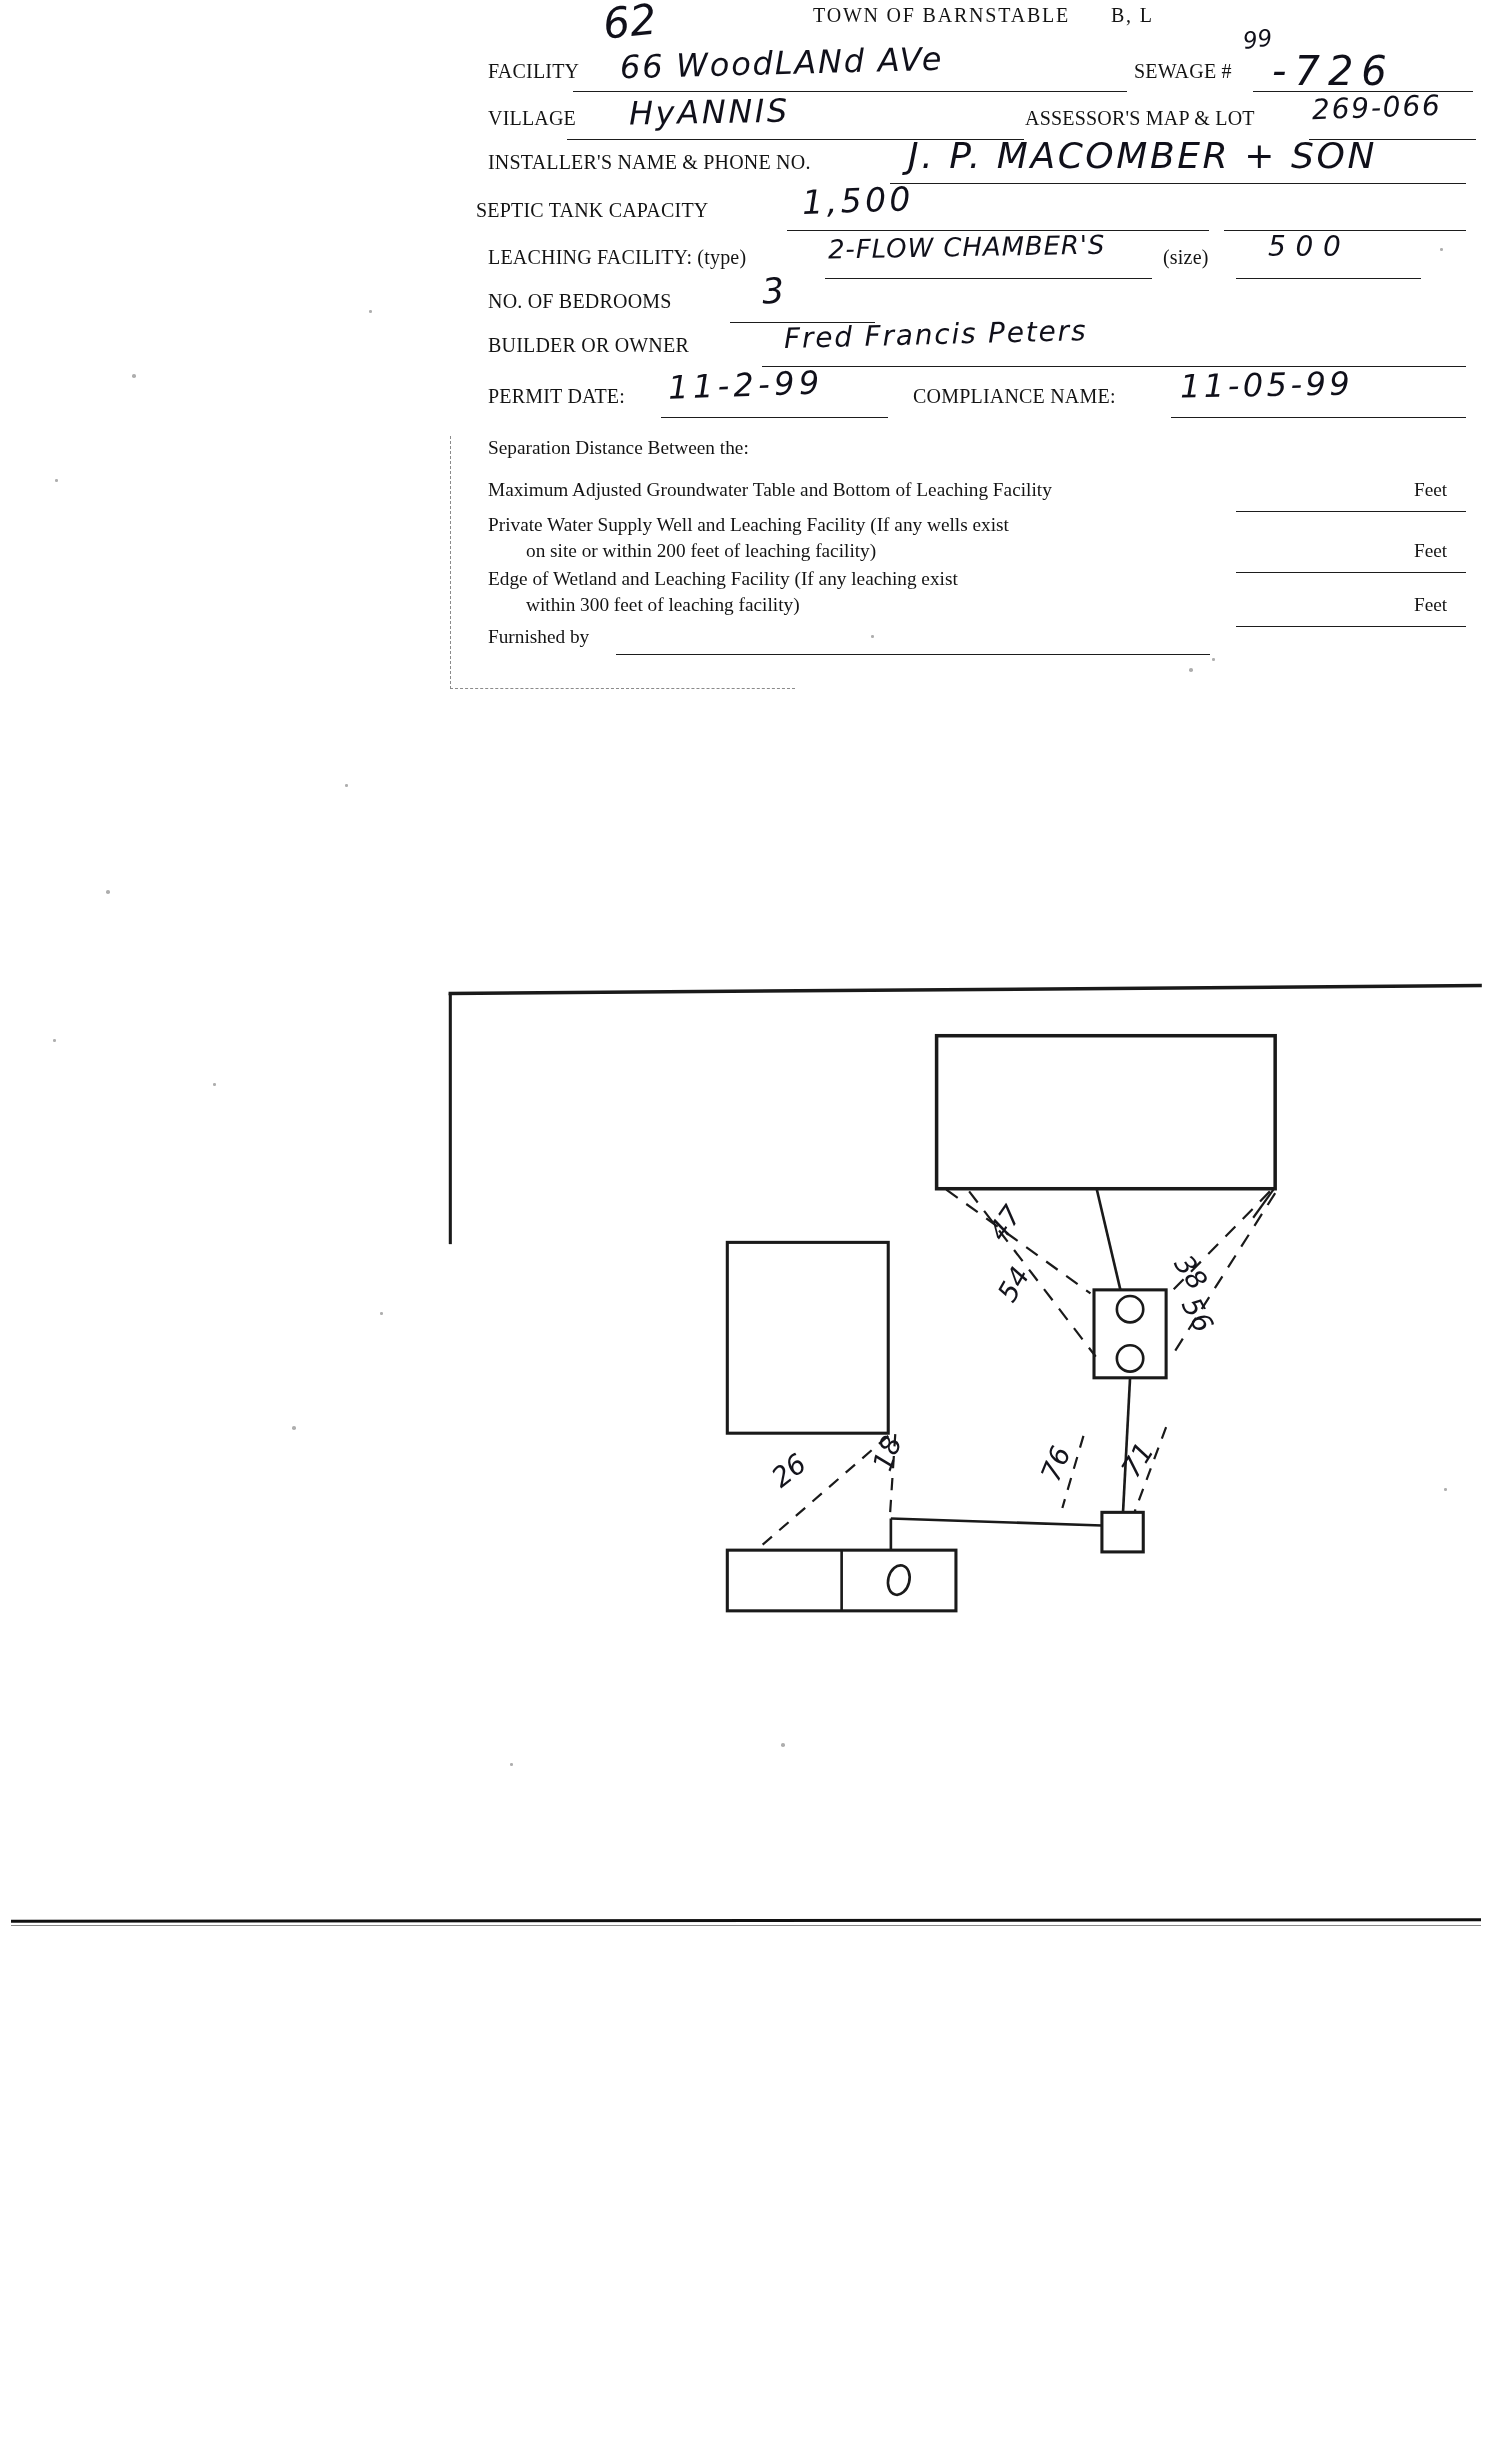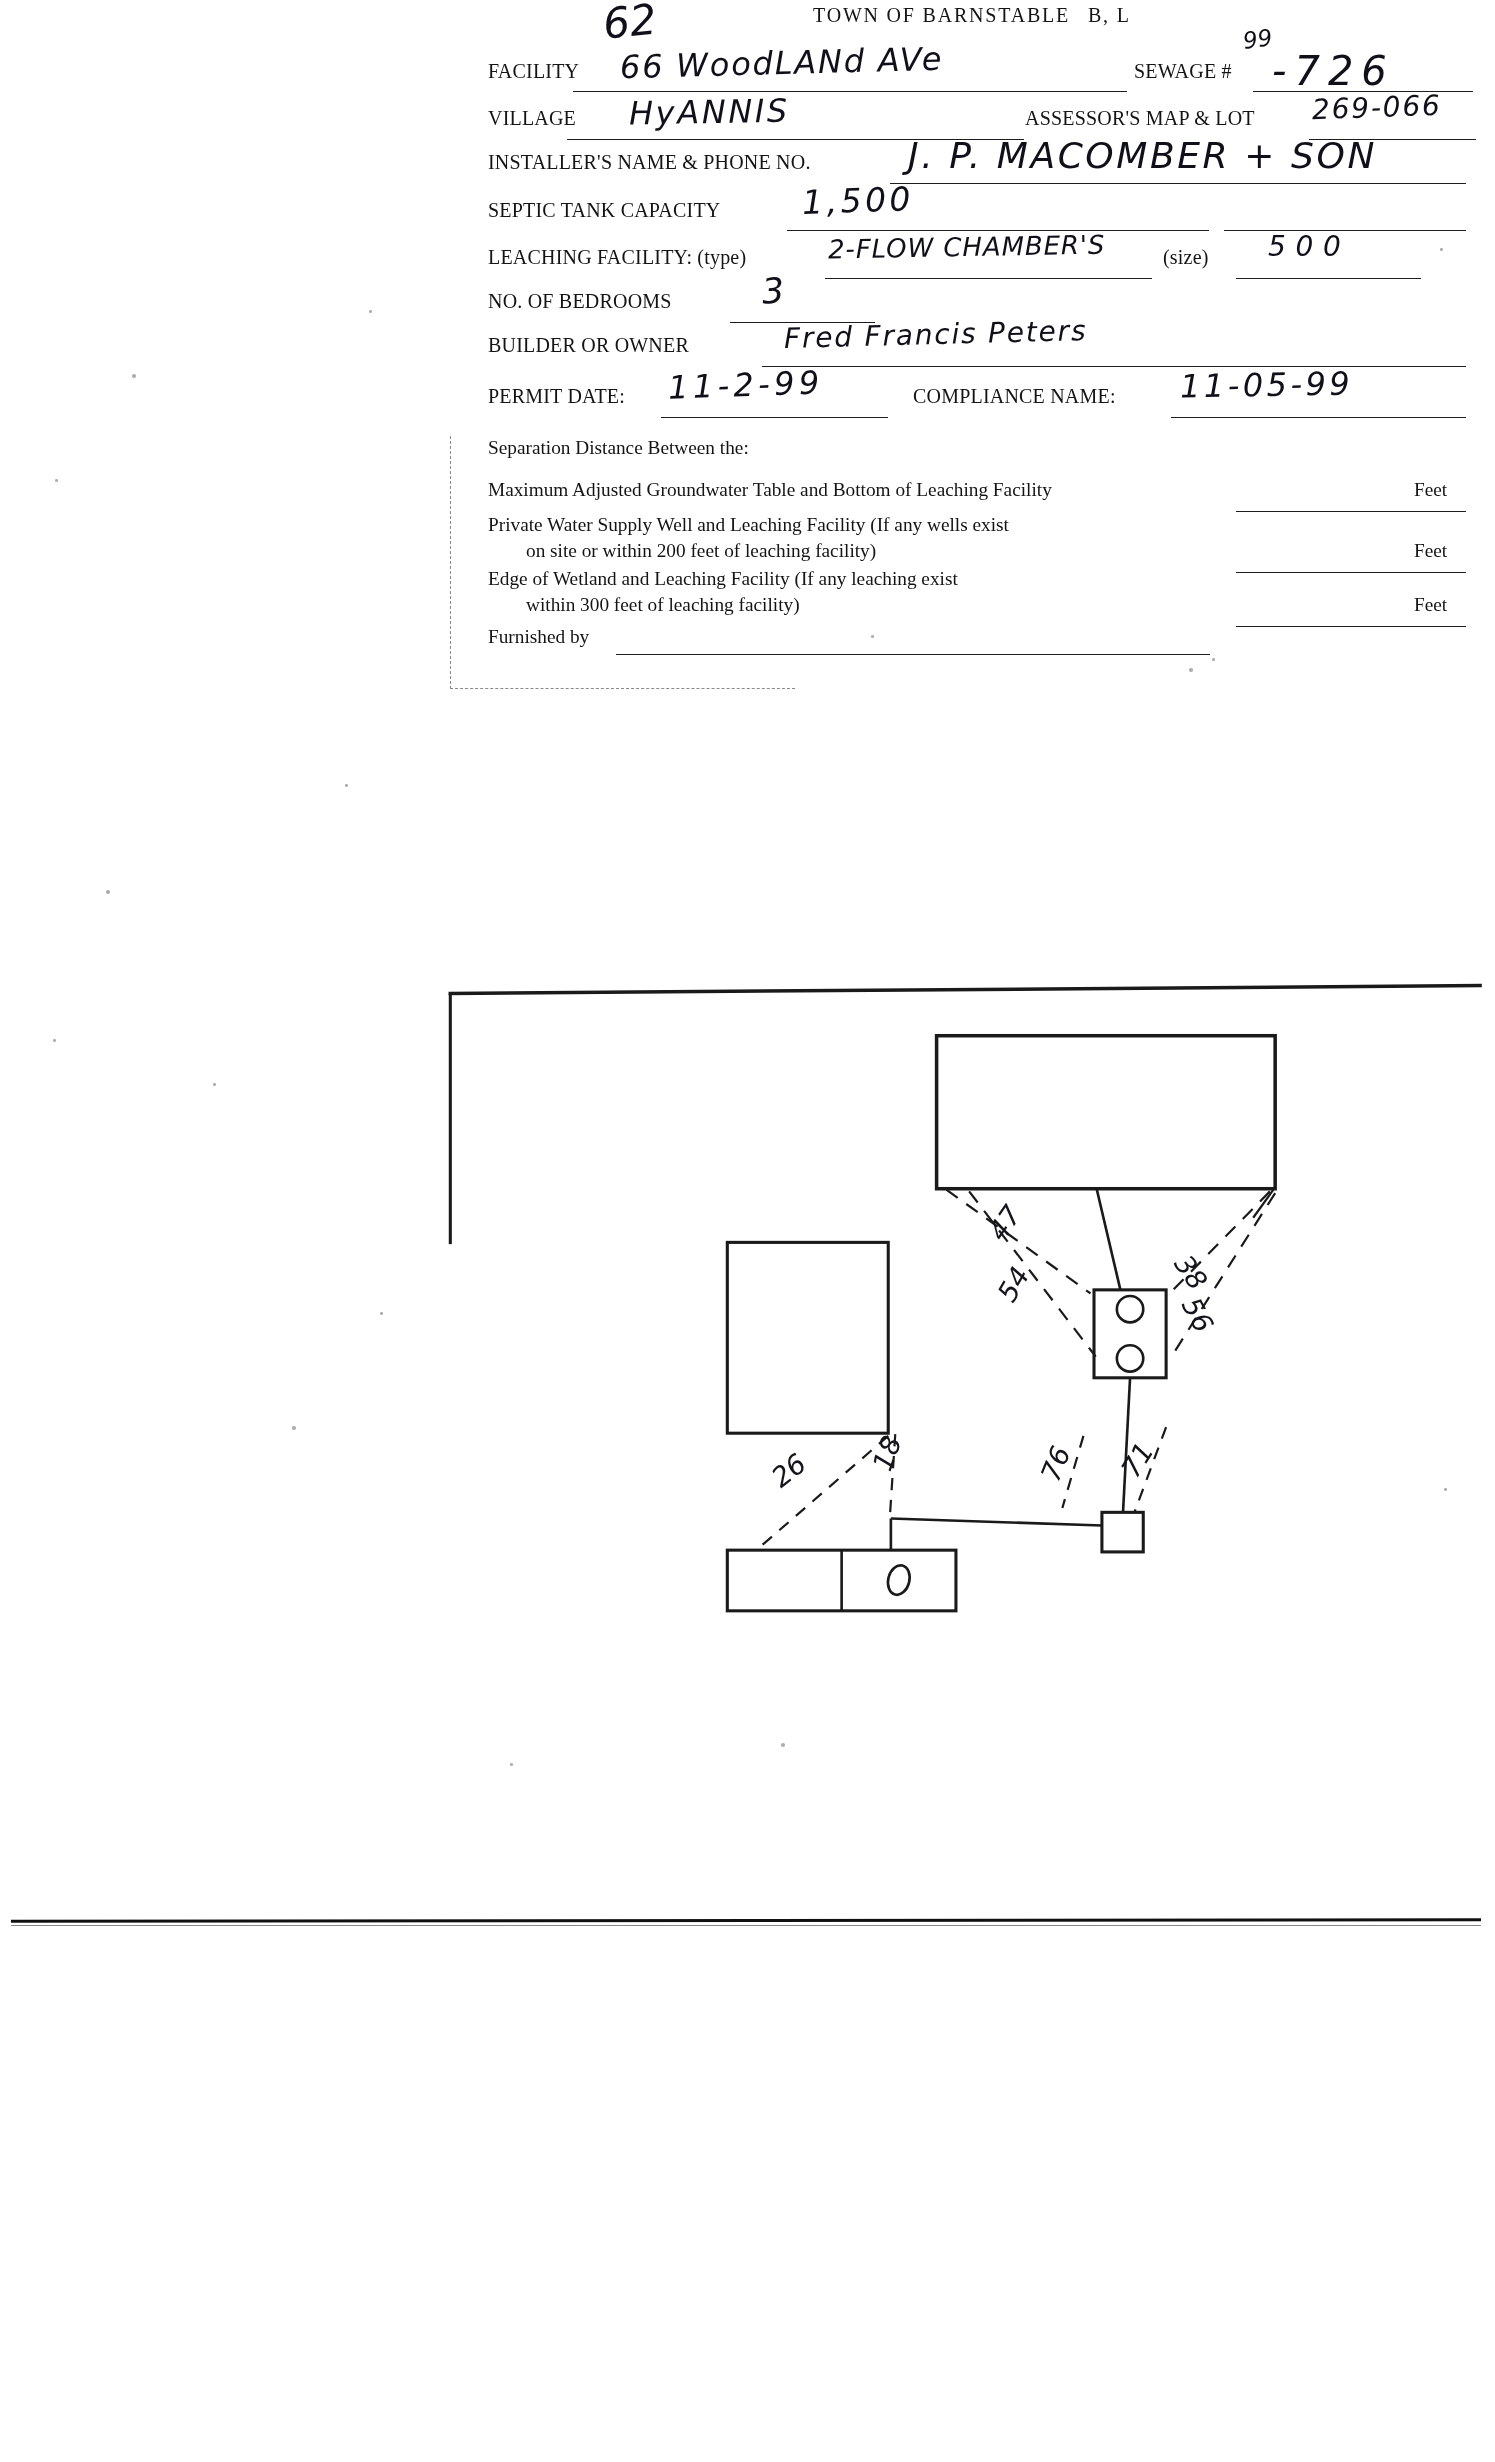--- a/index.html
+++ b/index.html
@@ -25,7 +25,7 @@
 
   <div class="abs lbl" style="left:813px;top:3.5px;letter-spacing:1.8px">
     <span>TOWN OF BARNSTABLE</span>
-    <span style="margin-left:11px">B, L</span>
+    <span style="margin-left:34px">B, L</span>
   </div>
   <span class="abs hw" style="left:603px;top:-3.5px;font-size:42px;transform:rotate(-6deg)">62</span>
 

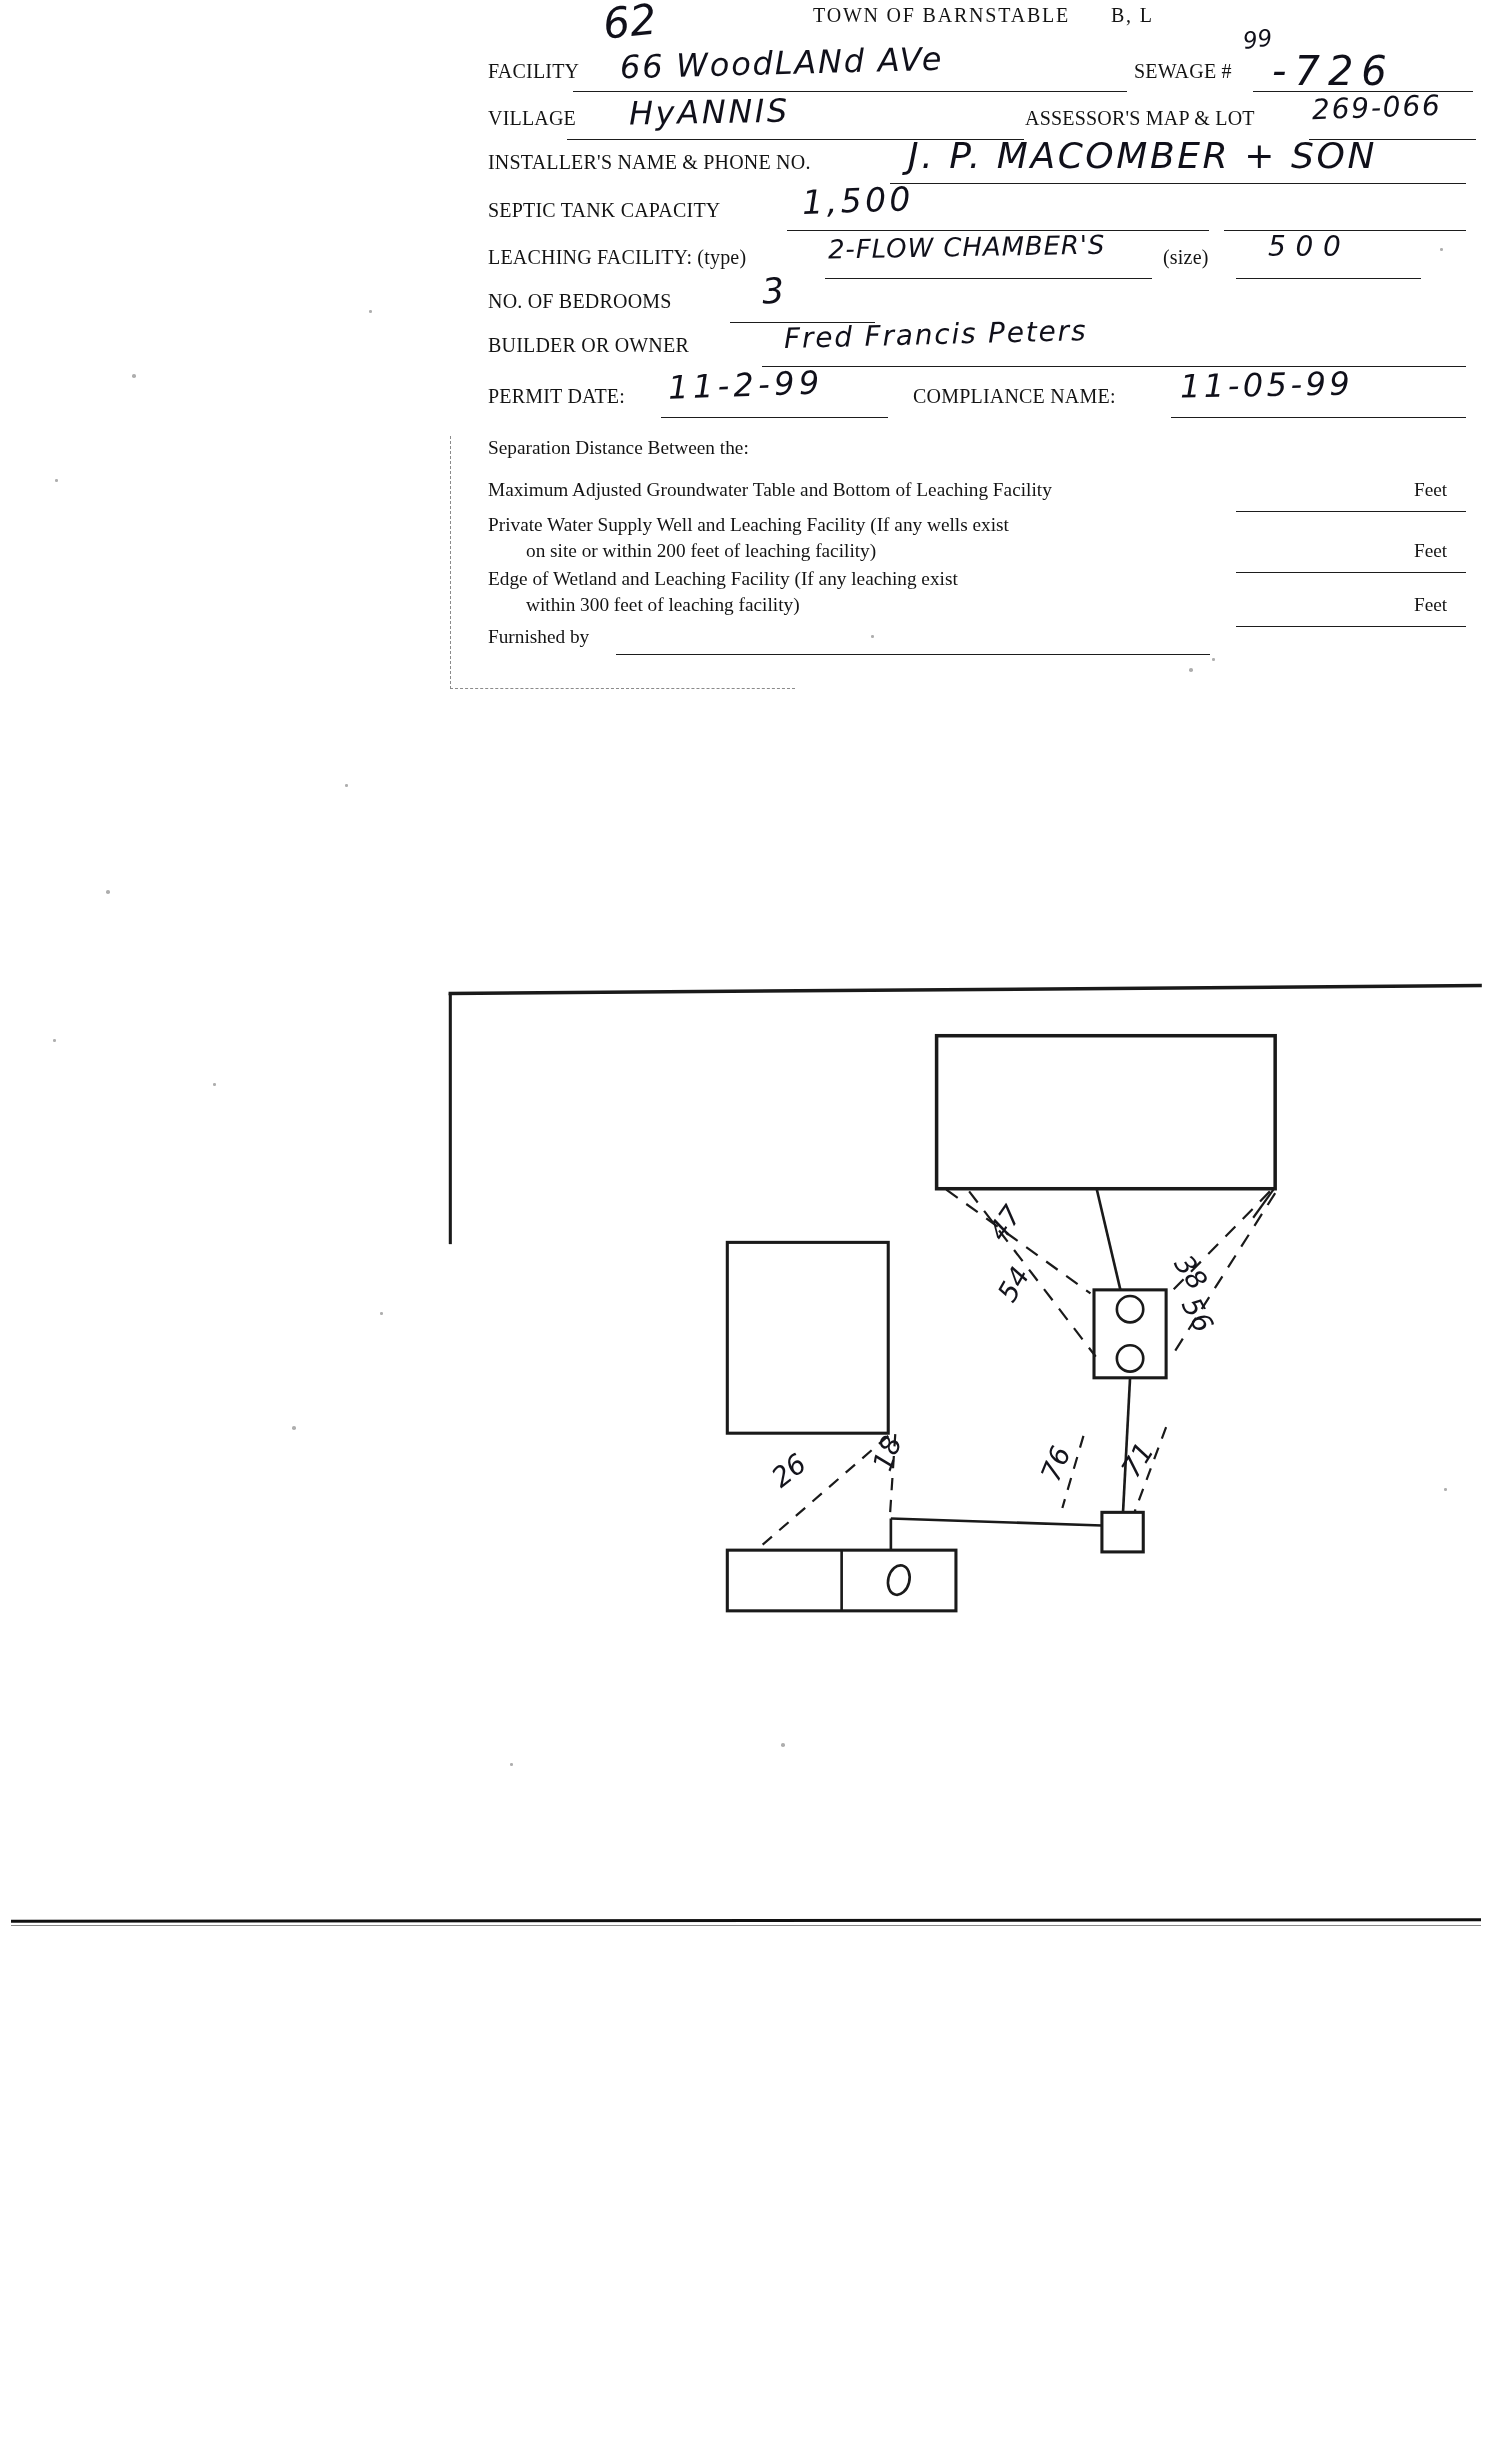--- a/index.html
+++ b/index.html
@@ -48,7 +48,7 @@
   <span class="abs hw" style="left:908px;top:135px;font-size:36px;letter-spacing:2.6px">J. P. MACOMBER + SON</span>
   <div class="ul" style="left:890px;top:183px;width:576px"></div>
 
-  <span class="abs lbl" style="left:488px;top:199px">SEPTIC TANK CAPACITY</span>
+  <span class="abs lbl" style="left:476px;top:199px">SEPTIC TANK CAPACITY</span>
   <span class="abs hw" style="left:802px;top:181px;font-size:33px;transform:rotate(-2deg);letter-spacing:3.5px">1,500</span>
   <div class="ul" style="left:787px;top:230px;width:422px"></div>
   <div class="ul" style="left:1224px;top:230px;width:242px"></div>

